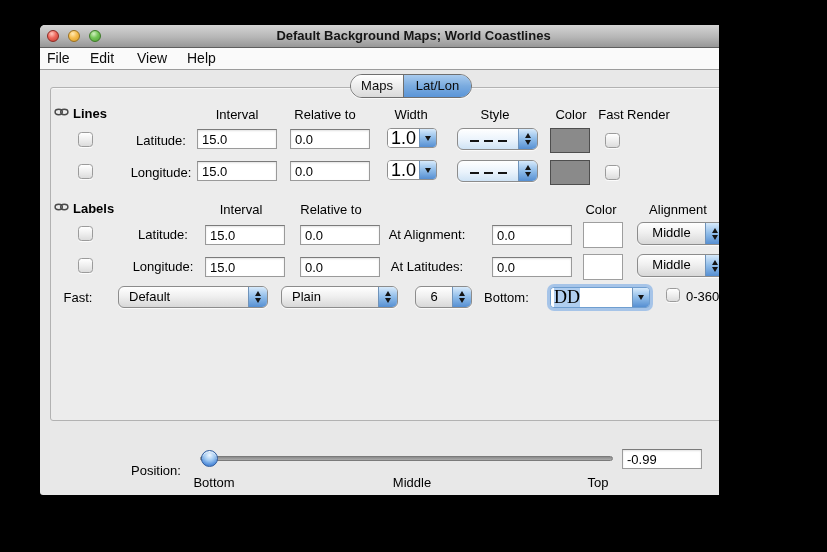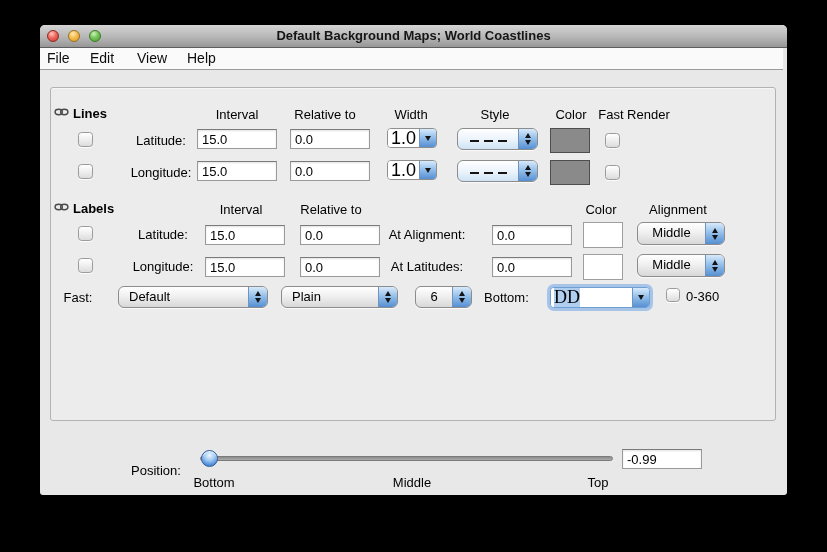--- a/index.html
+++ b/index.html
@@ -4,7 +4,7 @@
 <style>
   html,body { margin:0; padding:0; }
   body { width:827px; height:552px; background:#000; font-family:"Liberation Sans",sans-serif; }
-  .stage { position:relative; width:827px; height:552px; background:#000; overflow:hidden; }
+  .stage { position:relative; width:719px; height:552px; background:#000; overflow:hidden; }
 
   .window { position:absolute; left:40px; top:25px; width:747px; height:470px;
             background:#e8e8e8; border-radius:5px 5px 3px 3px; overflow:hidden;

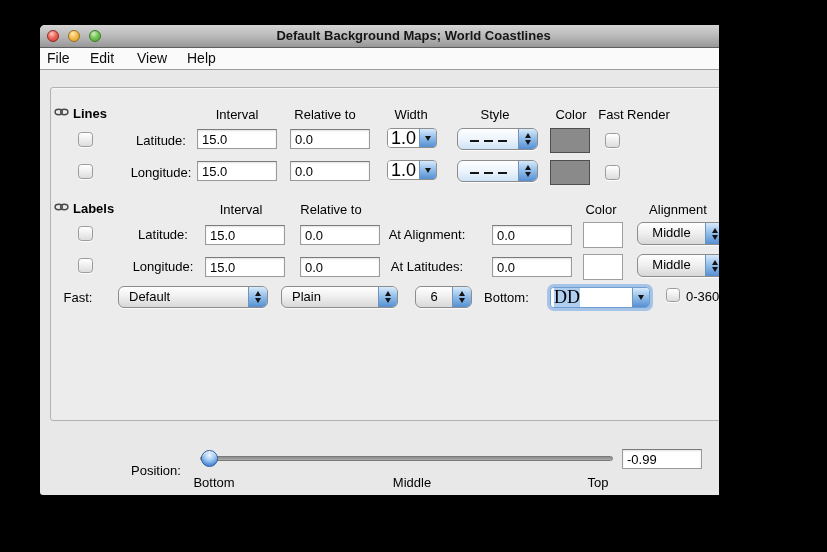--- a/index.html
+++ b/index.html
@@ -111,6 +111,10 @@
       <span class="menuitem" style="left:147px">Help</span>
     </div>
 
+    <div class="tabs">
+      <div class="tab maps">Maps</div>
+      <div class="tab latlon">Lat/Lon</div>
+    </div>
 
     <div class="panel"></div>
 

